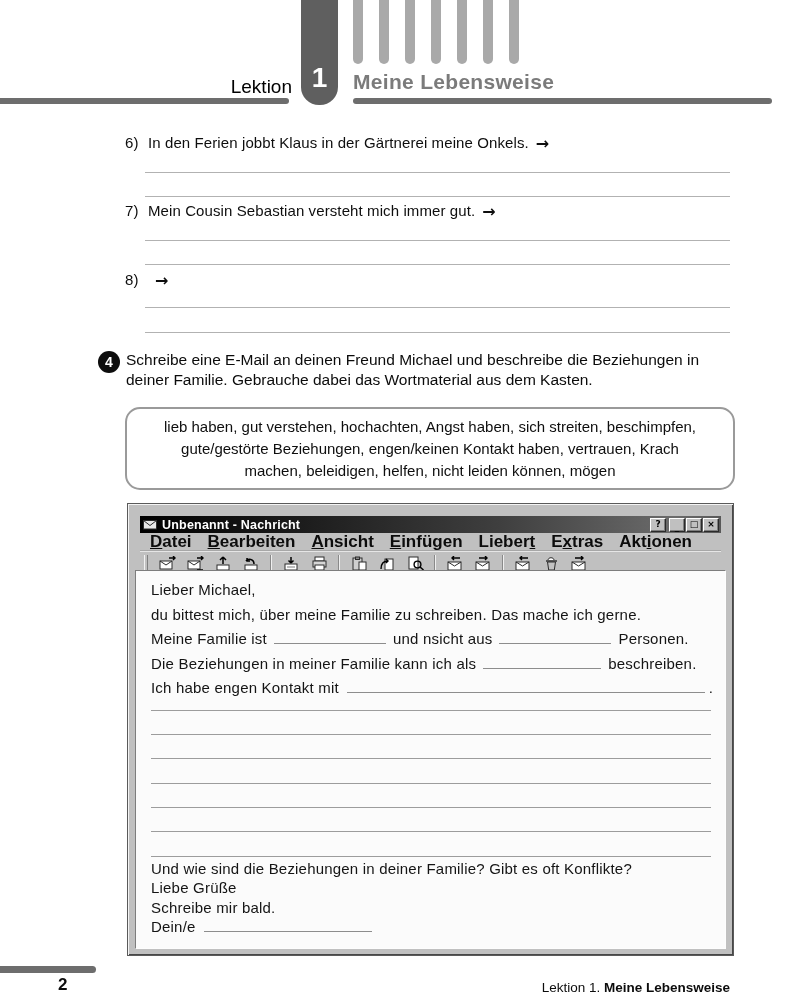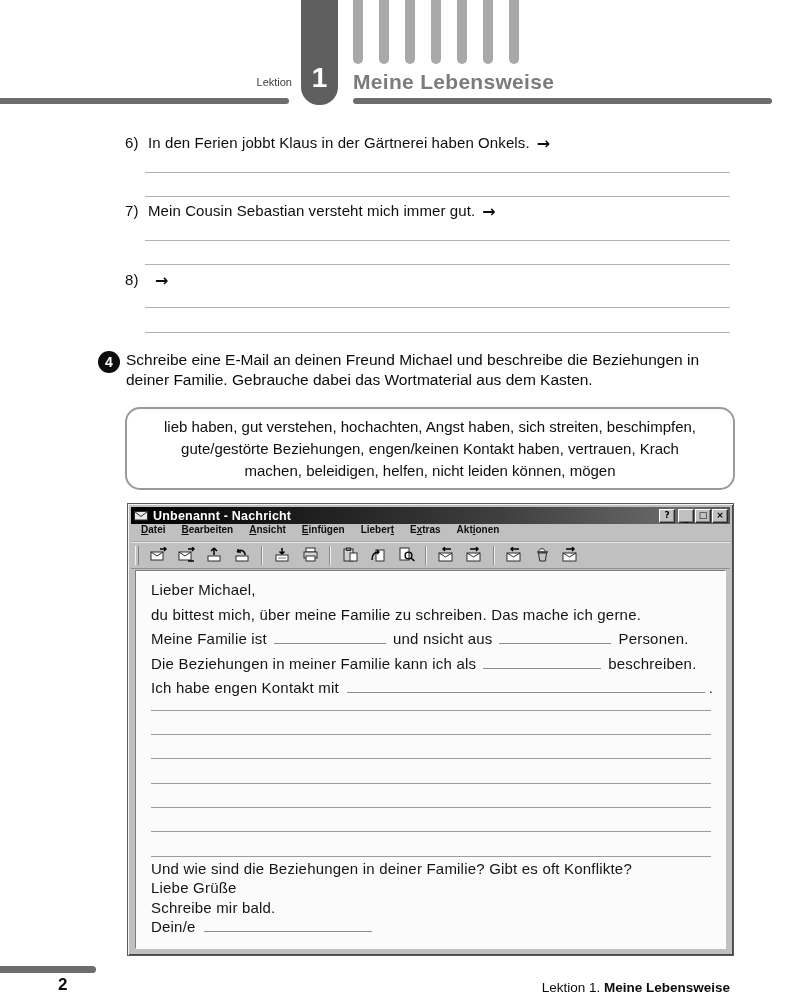--- a/index.html
+++ b/index.html
@@ -8,7 +8,7 @@
   .page { position:relative; width:787px; height:1000px; background:#fff; overflow:hidden; color:#111; }
 
   
-  .lektion-label { position:absolute; left:0; top:76px; width:292px; text-align:right; font-size:11px; color:#404040; }
+  .lektion-label { position:absolute; left:0; top:76px; width:292px; text-align:right; font-size:19px; color:#000000; }
   .badge { position:absolute; left:301px; top:0; width:37px; height:105px; background:#5f5f5f; border-radius:0 0 18px 18px; }
   .badge .num { position:absolute; left:0; right:0; top:62px; text-align:center; color:#fff; font-weight:bold; font-size:28px; }
   .bars { position:absolute; left:353px; top:0; display:flex; gap:16px; }

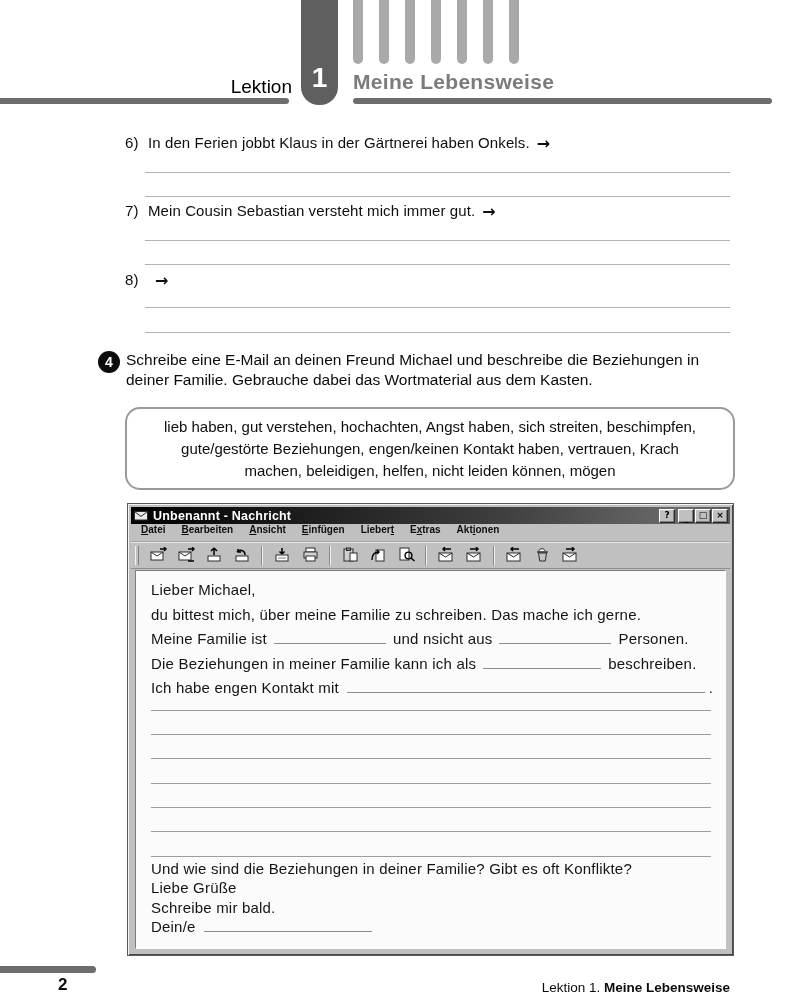--- a/index.html
+++ b/index.html
@@ -88,7 +88,7 @@
 
   <div class="item" style="top:134px;">
     <span class="no">6)</span>
-    <span>In den Ferien jobbt Klaus in der Gärtnerei haben Onkels.</span>
+    <span>In den Ferien jobbt Klaus in der Gärtnerei meine Onkels.</span>
     <span class="arr">→</span>
   </div>
   <div class="ansline" style="top:172px;"></div>

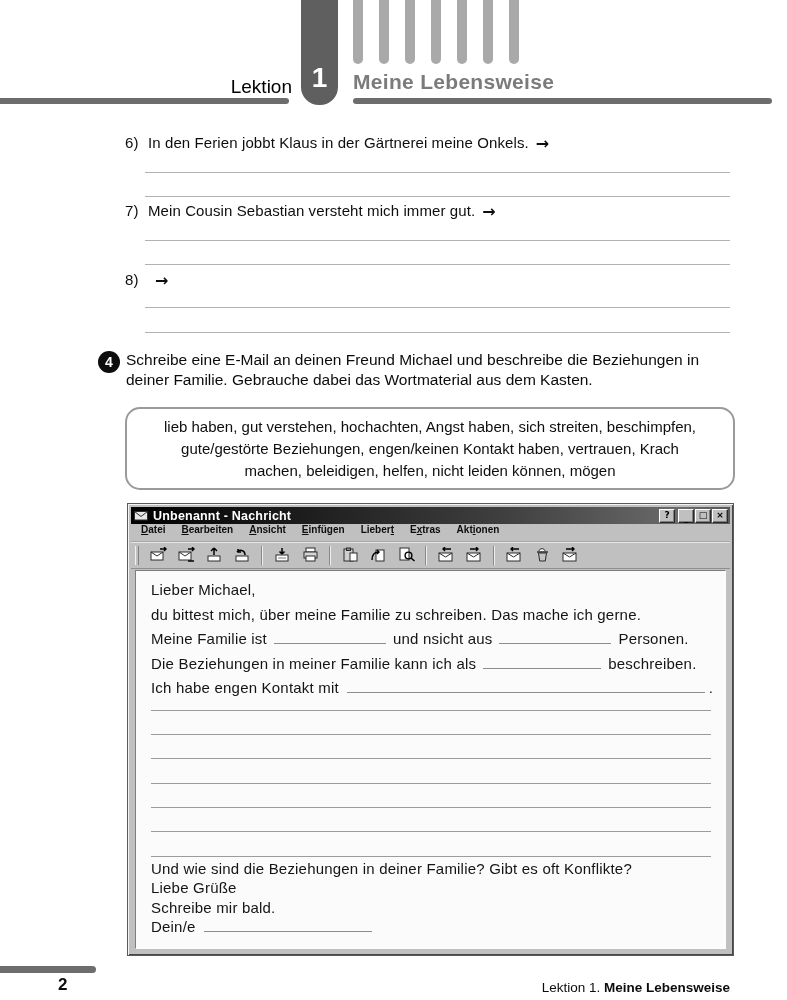--- a/index.html
+++ b/index.html
@@ -29,7 +29,7 @@
   .wordbox { position:absolute; left:125px; top:407px; width:610px; height:83px; border:2.5px solid #9a9a9a; border-radius:15px; display:flex; align-items:center; justify-content:center; text-align:center; padding:4px 30px; font-size:15px; line-height:22px; color:#0e0e0e; }
 
   
-  .win { position:absolute; left:127px; top:503px; width:607px; height:453px; background:#c0c0c0; border:1px solid #5a5a5a; box-shadow:inset 1px 1px 0 #f4f4f4, inset -1px -1px 0 #474747; padding:3px; }
+  .win { position:absolute; left:127px; top:503px; width:607px; height:453px; background:#c0c0c0; border:1px solid #5a5a5a; box-shadow:inset 1px 1px 0 #f4f4f4, inset -1px -1px 0 #474747; padding:12px; }
   .titlebar { height:17px; background:linear-gradient(90deg,#000 0%,#3f3f3f 62%,#6b6b6b 92%,#585858 100%); display:flex; align-items:center; padding:0 2px 0 3px; }
   .titlebar .ttext { color:#fff; font-weight:bold; font-size:12.5px; margin-left:5px; flex:1; white-space:nowrap; letter-spacing:.2px; }
   .tbtn { width:16px; height:14px; background:#c0c0c0; border:1px solid; border-color:#fff #2a2a2a #2a2a2a #fff; box-shadow:inset -1px -1px 0 #7e7e7e; font-family:"DejaVu Sans",sans-serif; font-size:9px; font-weight:bold; color:#000; display:flex; align-items:center; justify-content:center; margin-left:1px; line-height:1; }

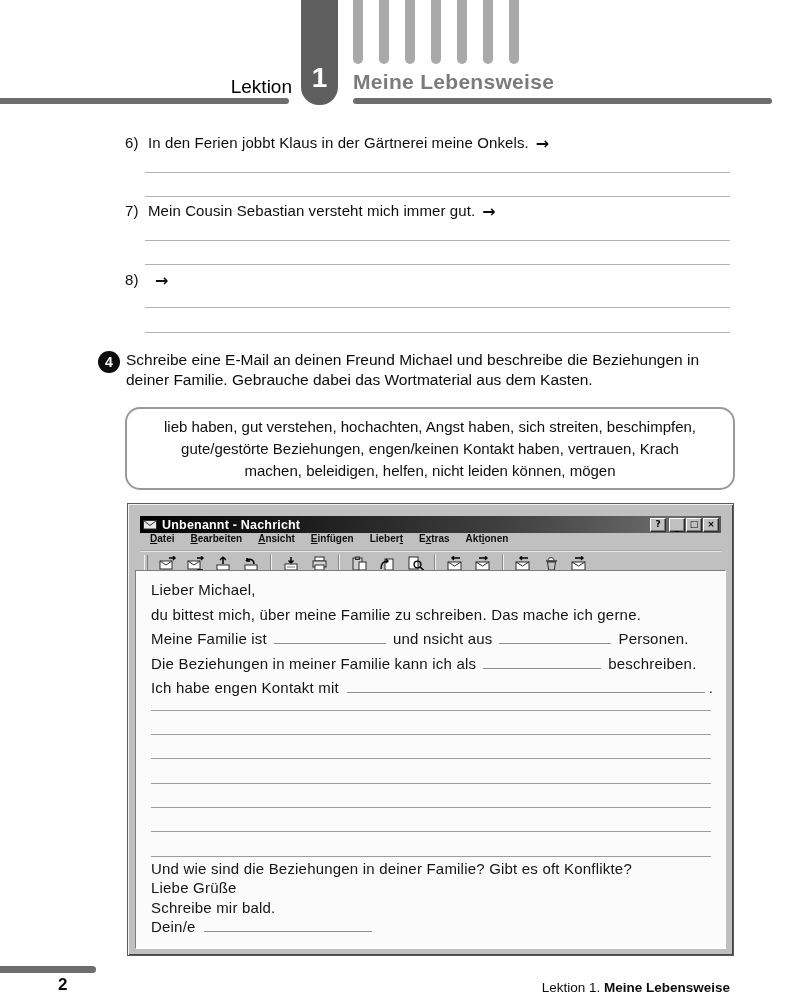--- a/index.html
+++ b/index.html
@@ -35,7 +35,7 @@
   .tbtn { width:16px; height:14px; background:#c0c0c0; border:1px solid; border-color:#fff #2a2a2a #2a2a2a #fff; box-shadow:inset -1px -1px 0 #7e7e7e; font-family:"DejaVu Sans",sans-serif; font-size:9px; font-weight:bold; color:#000; display:flex; align-items:center; justify-content:center; margin-left:1px; line-height:1; }
   .tbtn.min span { transform:translateY(3px); }
   .tbtn.help { margin-right:2px; }
-  .menubar { height:18px; display:flex; padding-left:2px; font-size:10px; font-weight:bold; color:#0c0c0c; border-bottom:1px solid #a7a7a7; }
+  .menubar { height:18px; display:flex; align-items:center; padding-left:2px; font-size:17px; font-weight:bold; color:#0c0c0c; border-bottom:1px solid #a7a7a7; }
   .menu { padding:0 8px; white-space:nowrap; }
   .menu .u { text-decoration:underline; }
   .toolbar { height:27px; display:flex; align-items:center; padding:2px 2px 2px 3px; border-bottom:1px solid #8f8f8f; box-shadow:inset 0 1px 0 #e6e6e6; }

